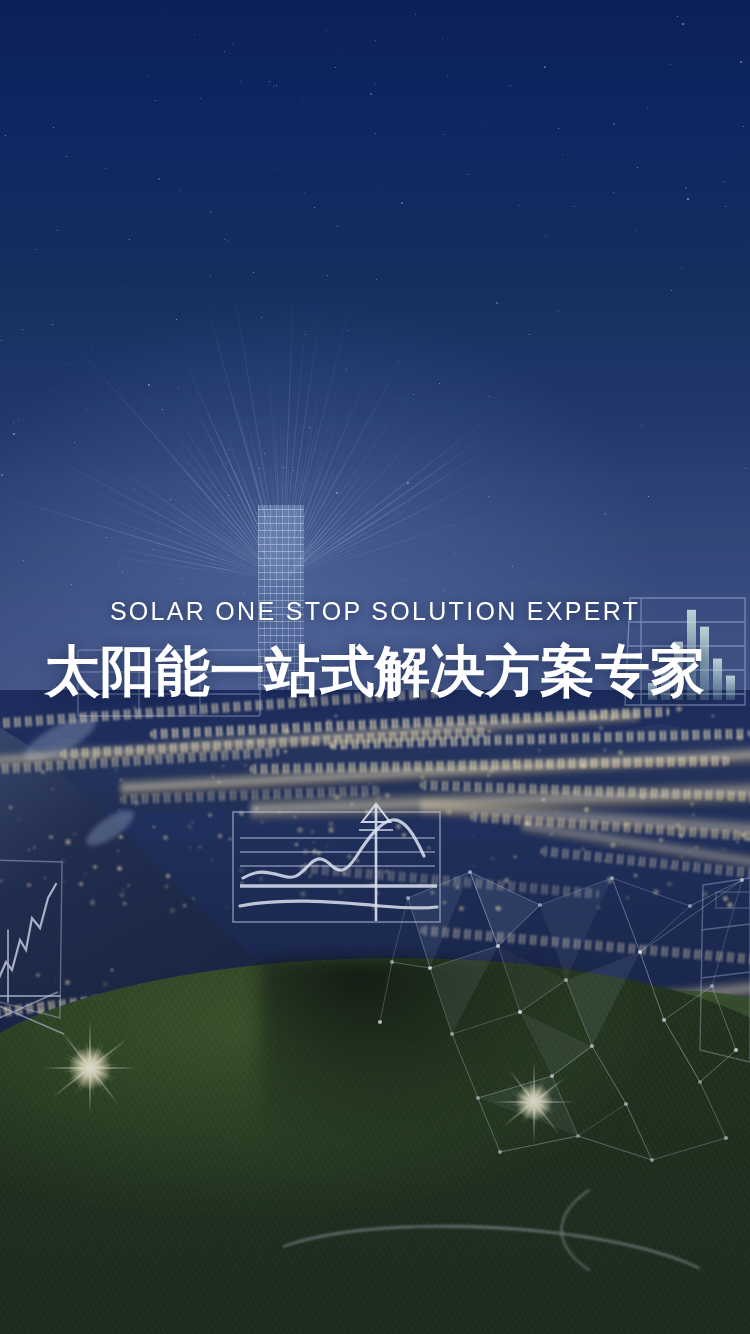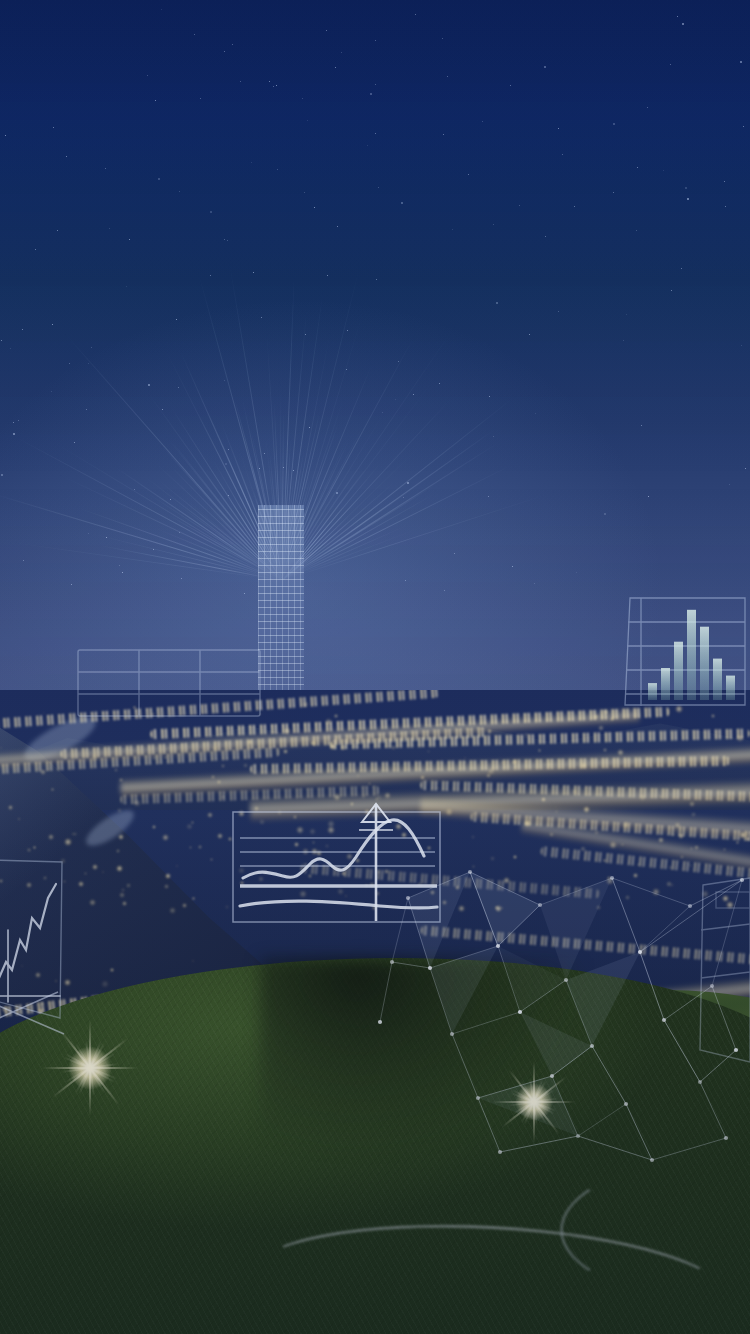--- a/index.html
+++ b/index.html
@@ -980,6 +980,10 @@
 
   <div class="grade"></div>
 
+  <div class="hero-copy">
+    <div class="eyebrow">SOLAR ONE STOP SOLUTION EXPERT</div>
+    <div class="headline">太阳能一站式解决方案专家</div>
+  </div>
 
 </div>
 

